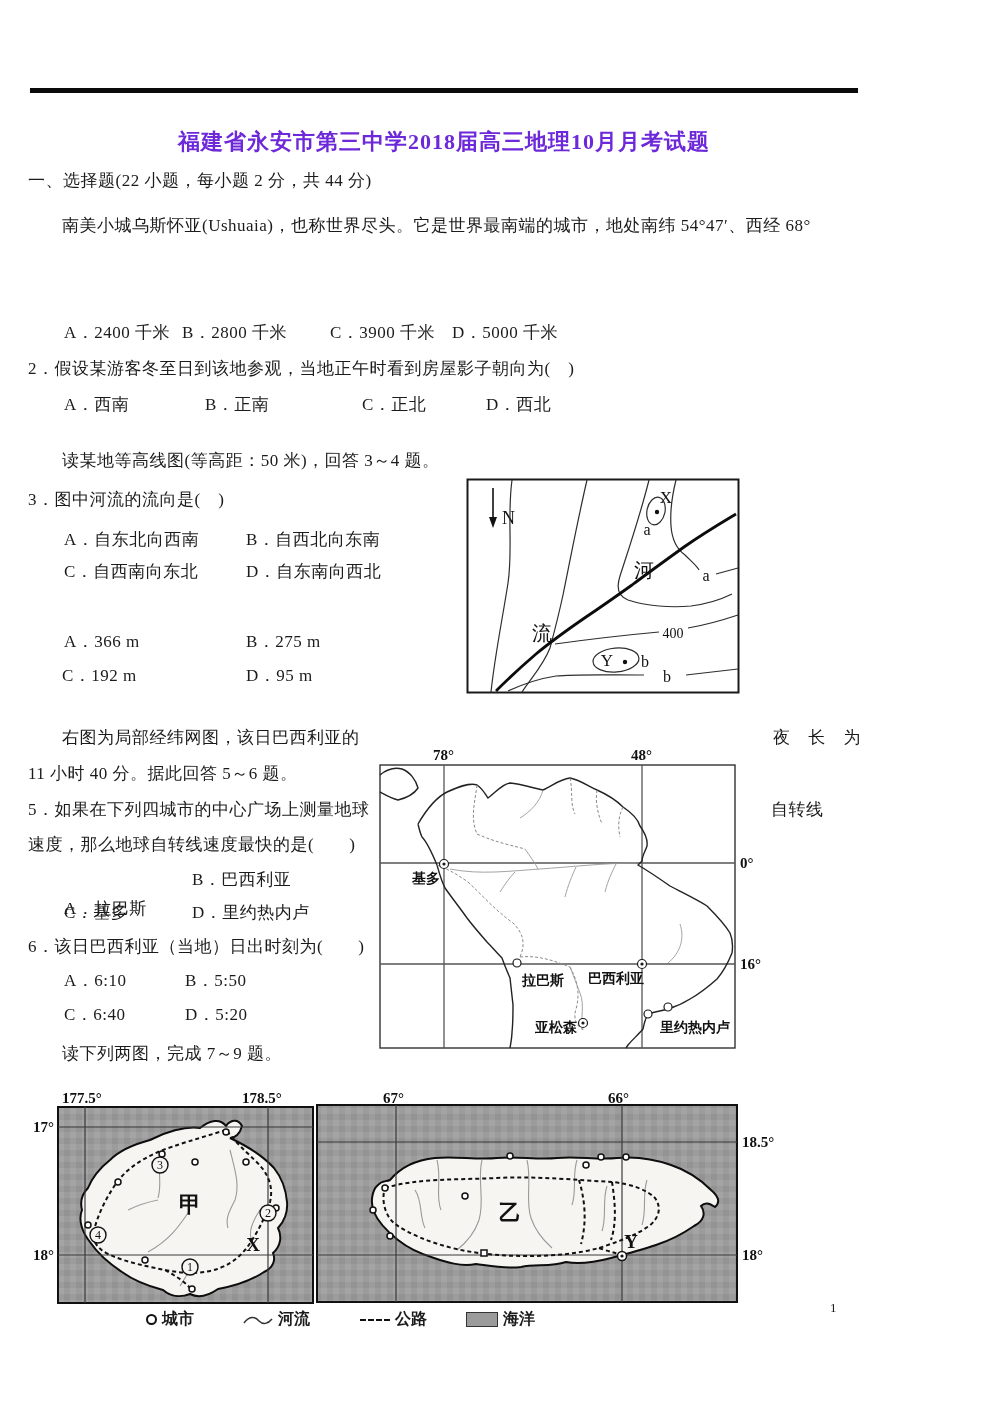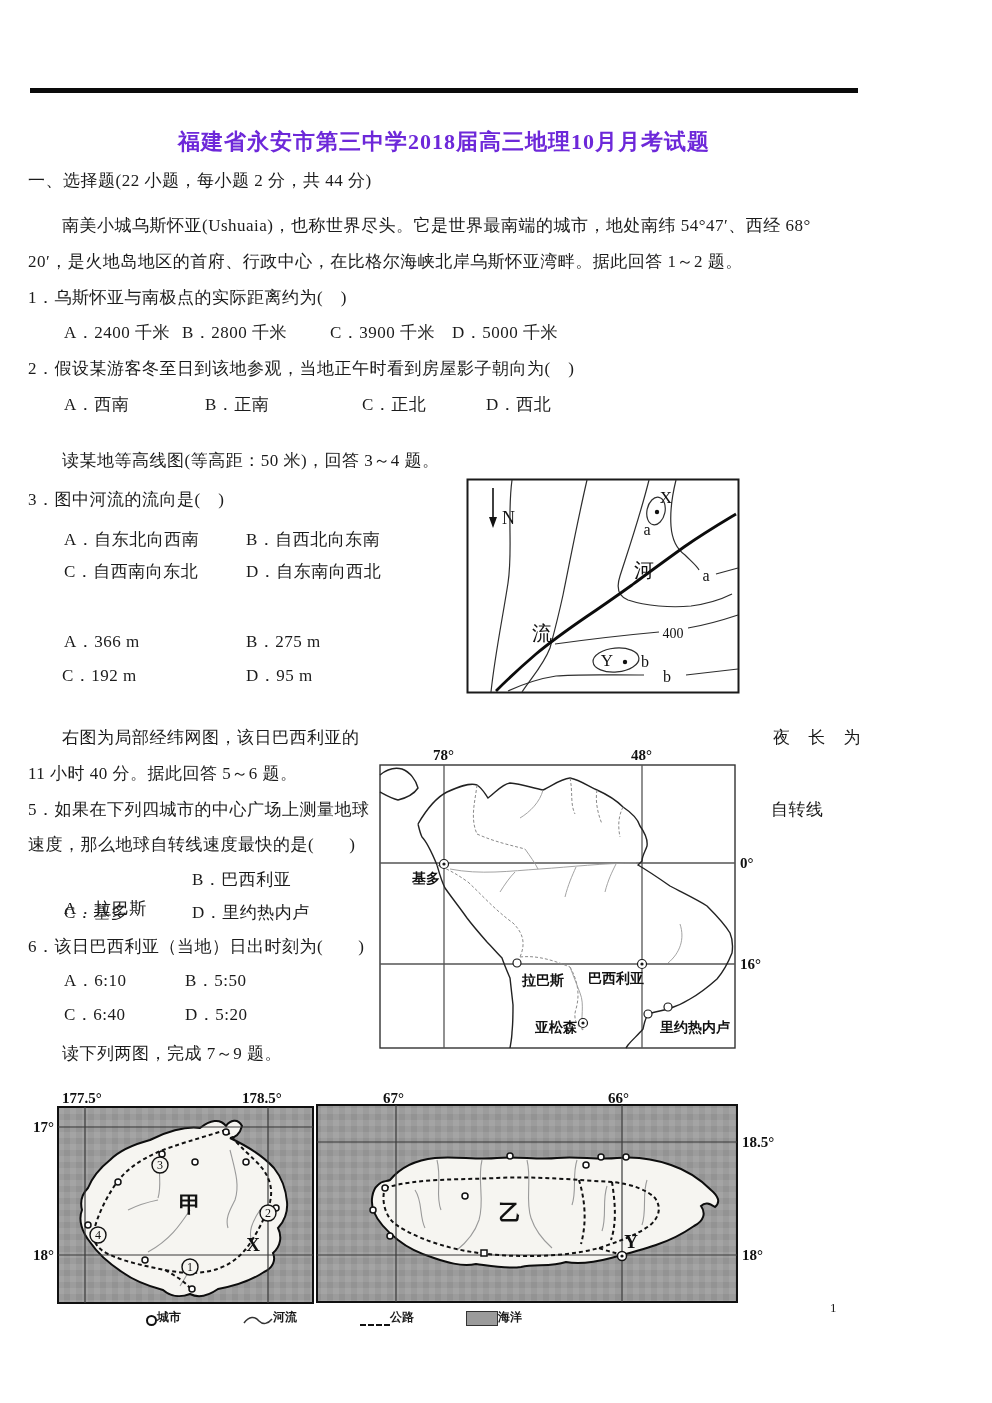--- a/index.html
+++ b/index.html
@@ -30,7 +30,6 @@
   <div class="t" style="left:28px;top:170px">一、选择题(22 小题，每小题 2 分，共 44 分)</div>
 
   <div class="t" style="left:62px;top:215px">南美小城乌斯怀亚(Ushuaia)，也称世界尽头。它是世界最南端的城市，地处南纬 54°47′、西经 68°</div>
-  <div class="t" style="left:28px;top:251px">20′，是火地岛地区的首府、行政中心，在比格尔海峡北岸乌斯怀亚湾畔。据此回答 1～2 题。</div>
 
   <div class="t" style="left:28px;top:287px">1．乌斯怀亚与南极点的实际距离约为(　)</div>
   <div class="t" style="left:64px;top:322px">A．2400 千米</div>

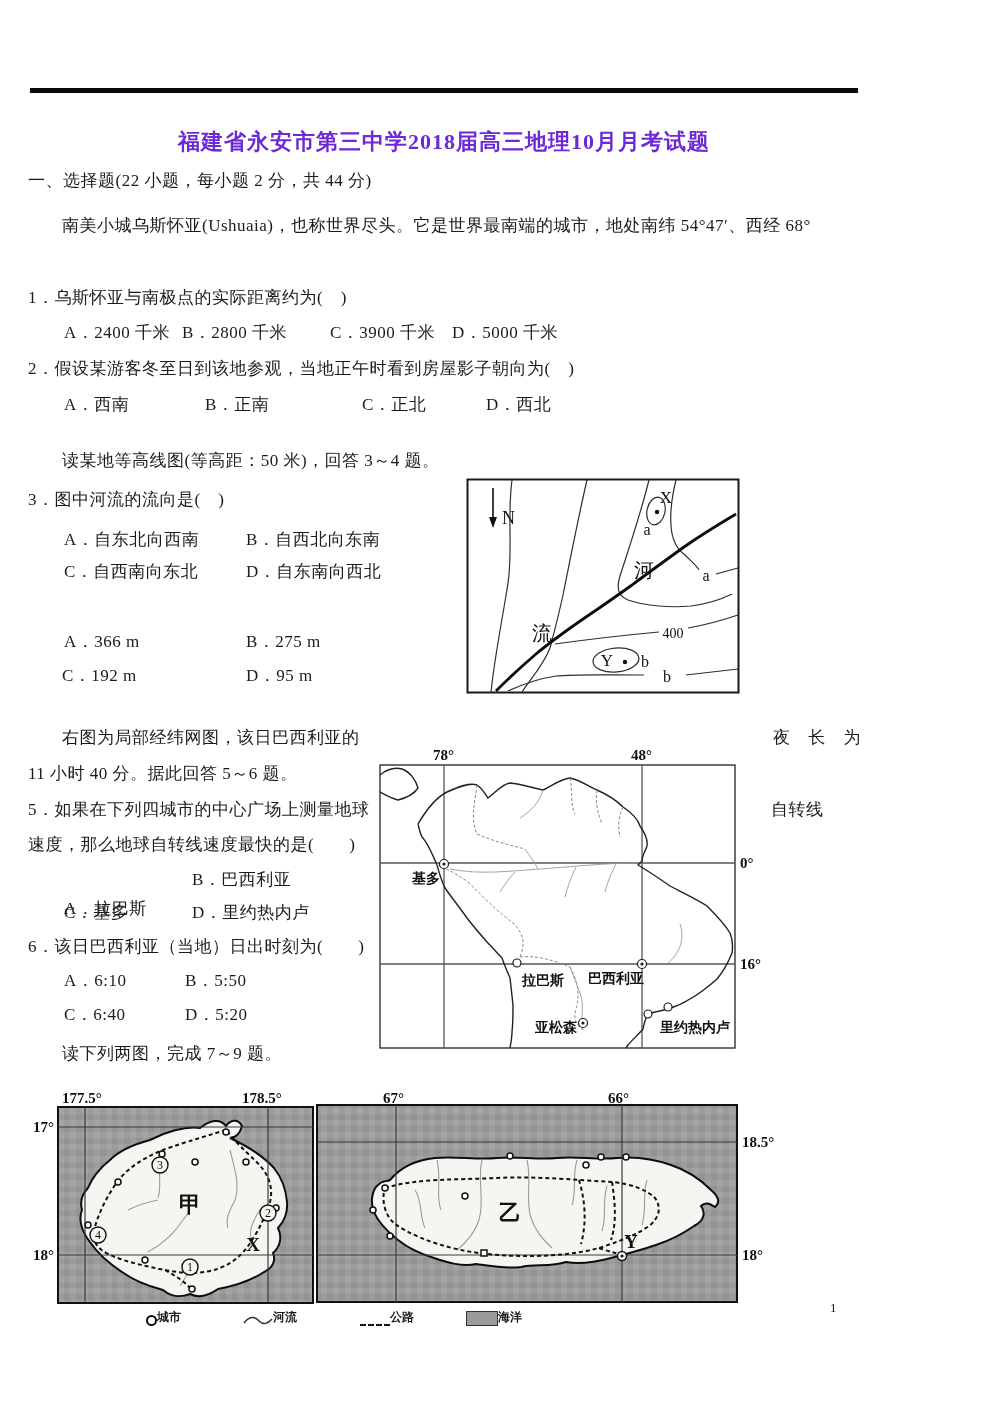--- a/index.html
+++ b/index.html
@@ -31,7 +31,6 @@
 
   <div class="t" style="left:62px;top:215px">南美小城乌斯怀亚(Ushuaia)，也称世界尽头。它是世界最南端的城市，地处南纬 54°47′、西经 68°</div>
 
-  <div class="t" style="left:28px;top:287px">1．乌斯怀亚与南极点的实际距离约为(　)</div>
   <div class="t" style="left:64px;top:322px">A．2400 千米</div>
   <div class="t" style="left:182px;top:322px">B．2800 千米</div>
   <div class="t" style="left:330px;top:322px">C．3900 千米</div>

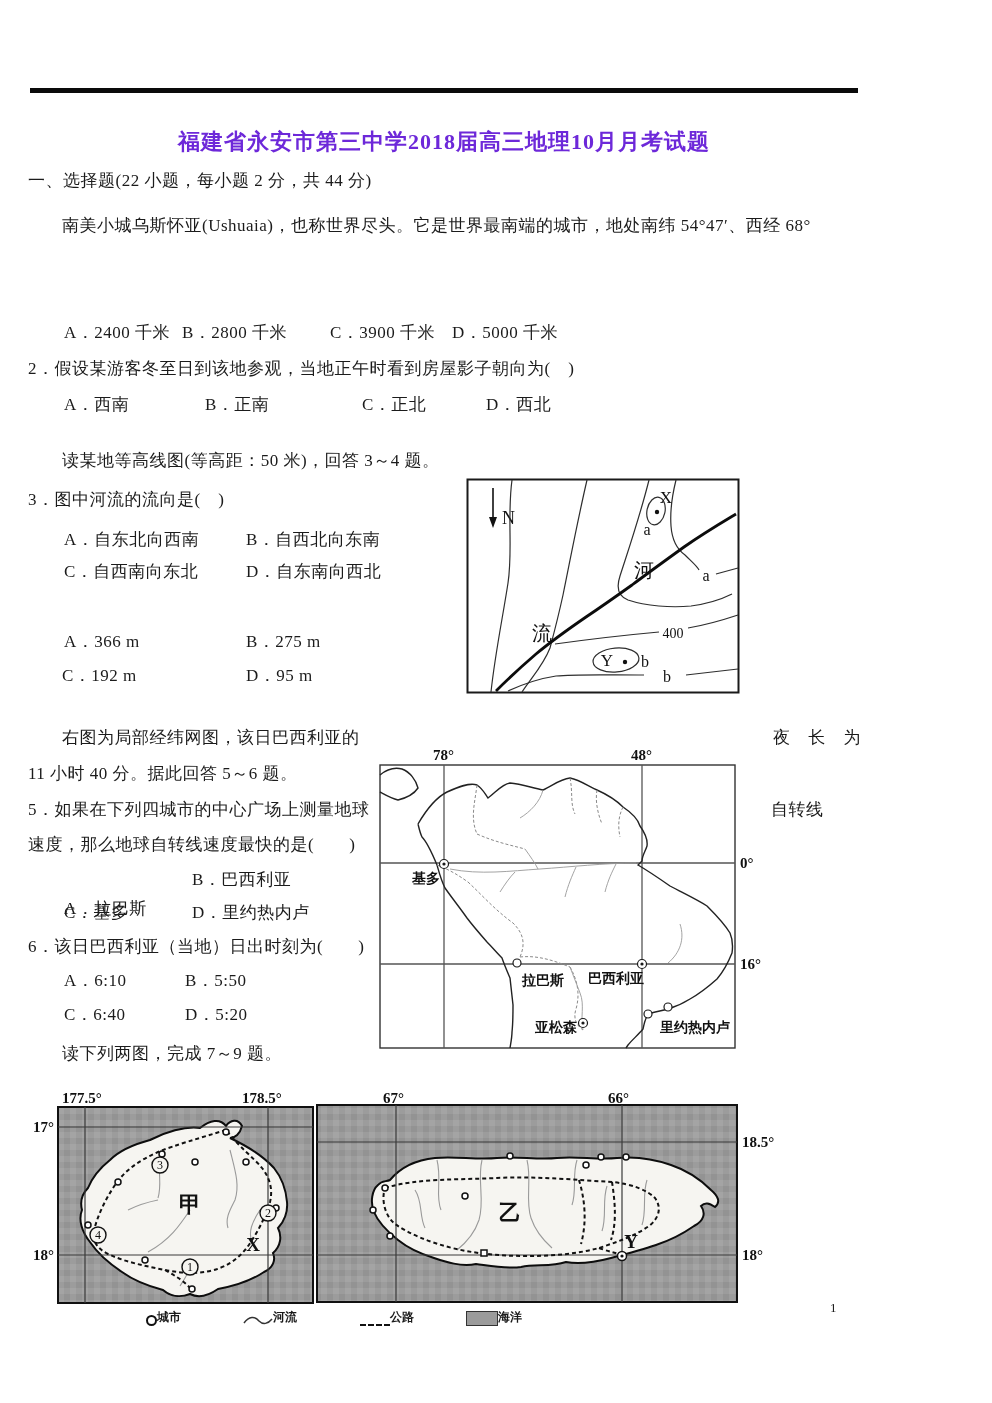--- a/index.html
+++ b/index.html
@@ -11,8 +11,8 @@
          font-size:22px;font-weight:bold;color:#6d28d9;letter-spacing:1px;}
   .wide{letter-spacing:7px;}
   svg text{font-family:"Liberation Serif","DejaVu Serif",serif;fill:#111;}
-  .legend-item{position:absolute;top:1309px;display:flex;align-items:flex-end;
-               font-size:12px;font-weight:bold;}
+  .legend-item{position:absolute;top:1309px;display:flex;align-items:center;gap:5px;
+               font-size:16px;font-weight:bold;}
   .city-dot{display:inline-block;width:7px;height:7px;border:2px solid #111;border-radius:50%;background:#fff;}
   .road-dash{display:inline-block;width:30px;height:0;border-top:2px dashed #111;}
   .sea-box{display:inline-block;width:30px;height:13px;background:#9b9b9b;border:1px solid #333;}

